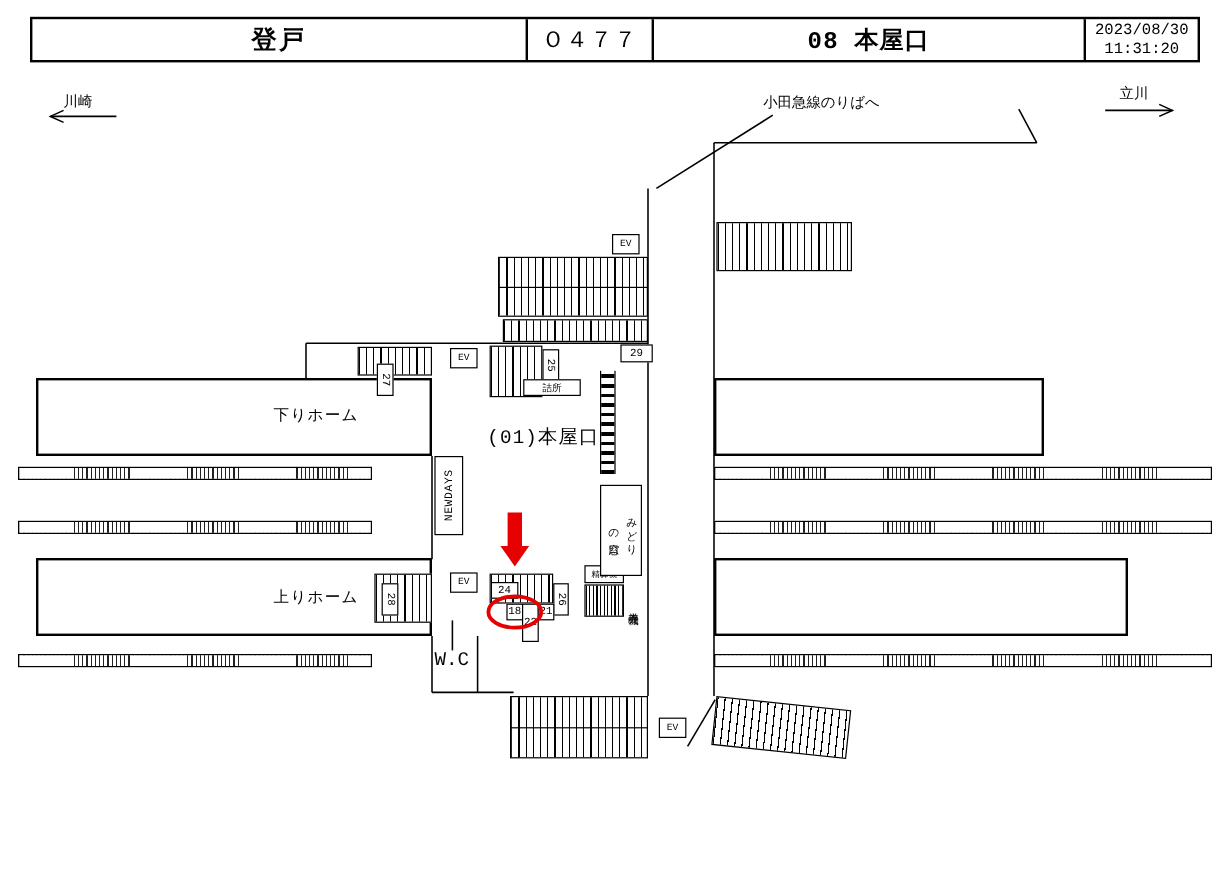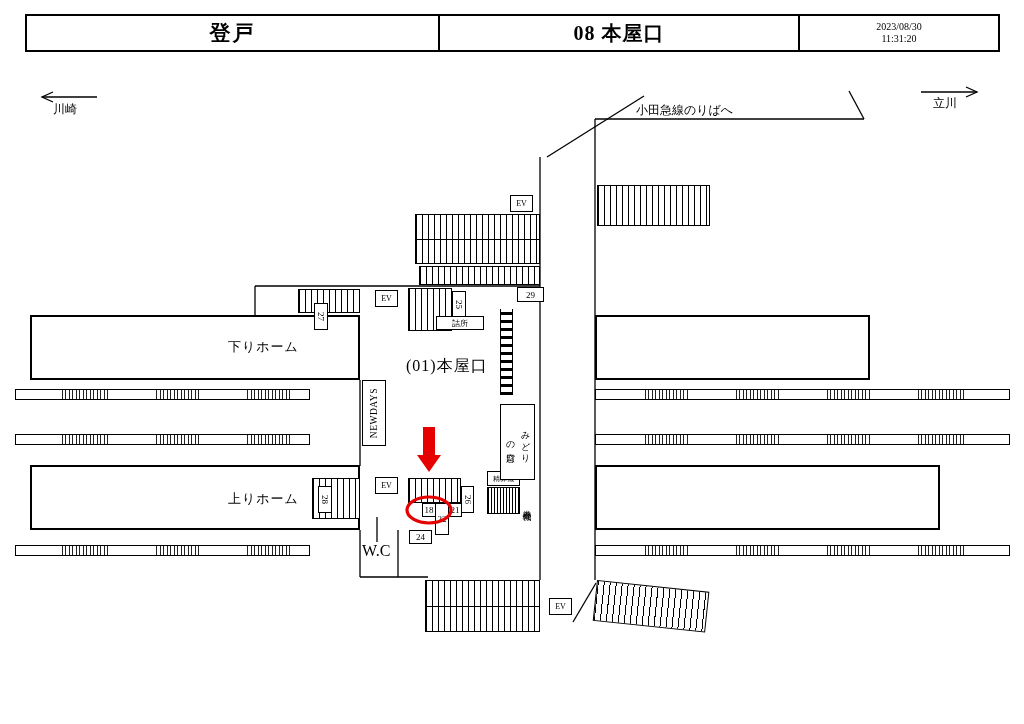--- a/index.html
+++ b/index.html
@@ -5,7 +5,7 @@
   html,body{margin:0;padding:0;background:#fff;}
   *{box-sizing:border-box;}
   .stage{position:relative;width:1024px;height:724px;background:#fff;overflow:hidden;
-         font-family:Liberation Serif, serif;color:#000;}
+         font-family:Liberation Mono, monospace;color:#000;}
   
   .header{position:absolute;left:25px;top:14px;width:975px;height:38px;display:flex;
           border:2px solid #000;background:#fff;}

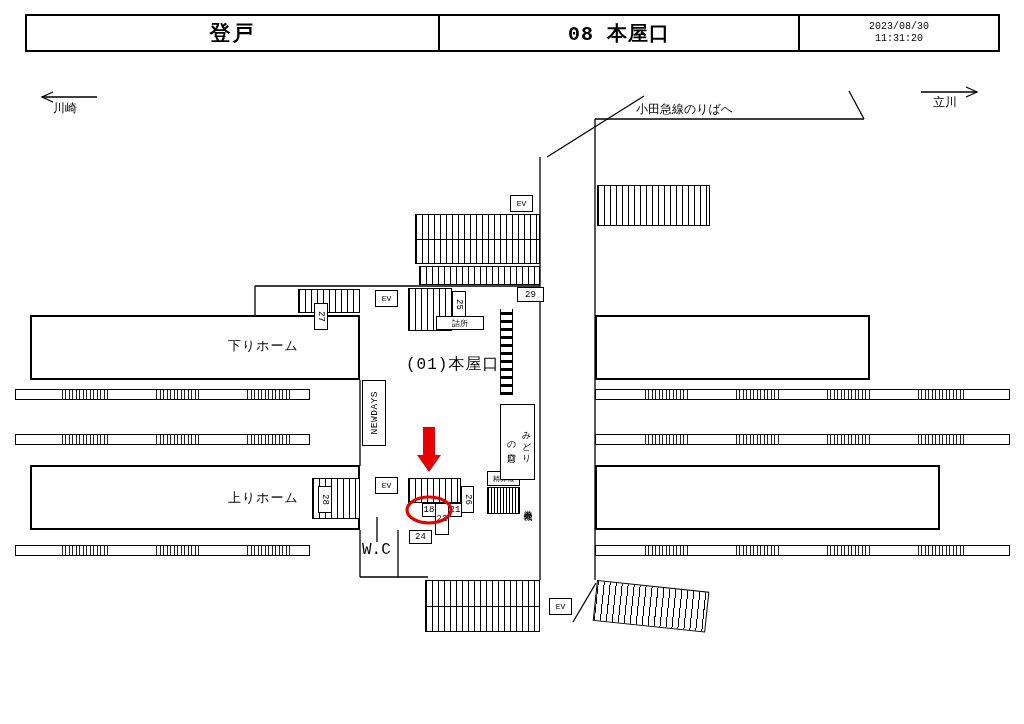--- a/index.html
+++ b/index.html
@@ -49,6 +49,7 @@
 
   <div class="header">
     <div class="hcell station">登戸</div>
+    <div class="hcell code">Ｏ４７７</div>
     <div class="hcell loc">08 本屋口</div>
     <div class="hcell ts">
       <div>2023/08/30</div>

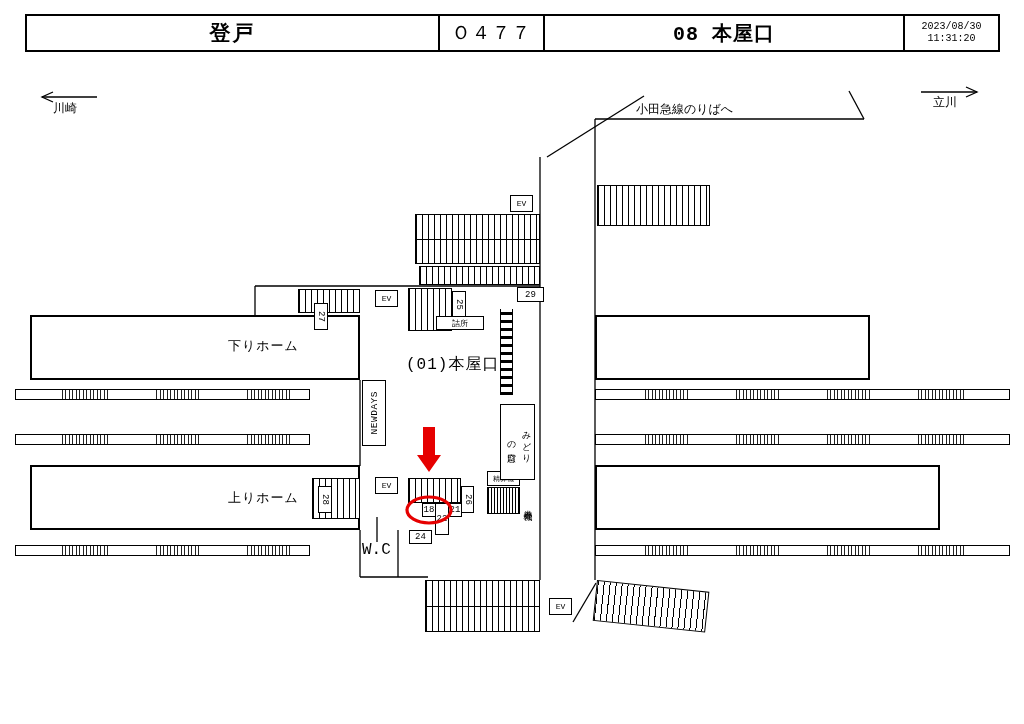--- a/index.html
+++ b/index.html
@@ -13,7 +13,7 @@
   .hcell.station{width:413px;font-size:21px;font-weight:bold;letter-spacing:2px;}
   .hcell.code{width:105px;font-size:19px;letter-spacing:1px;}
   .hcell.loc{width:360px;font-size:20px;font-weight:bold;letter-spacing:1px;}
-  .hcell.ts{flex:1;border-right:none;flex-direction:column;font-size:10px;line-height:1.25;}
+  .hcell.ts{flex:1;border-right:none;flex-direction:column;font-size:13px;line-height:1.25;}
   
   svg.layer{position:absolute;left:0;top:0;width:1024px;height:724px;pointer-events:none;}
   svg.lines line, svg.lines path{stroke:#000;stroke-width:1.3;fill:none;}

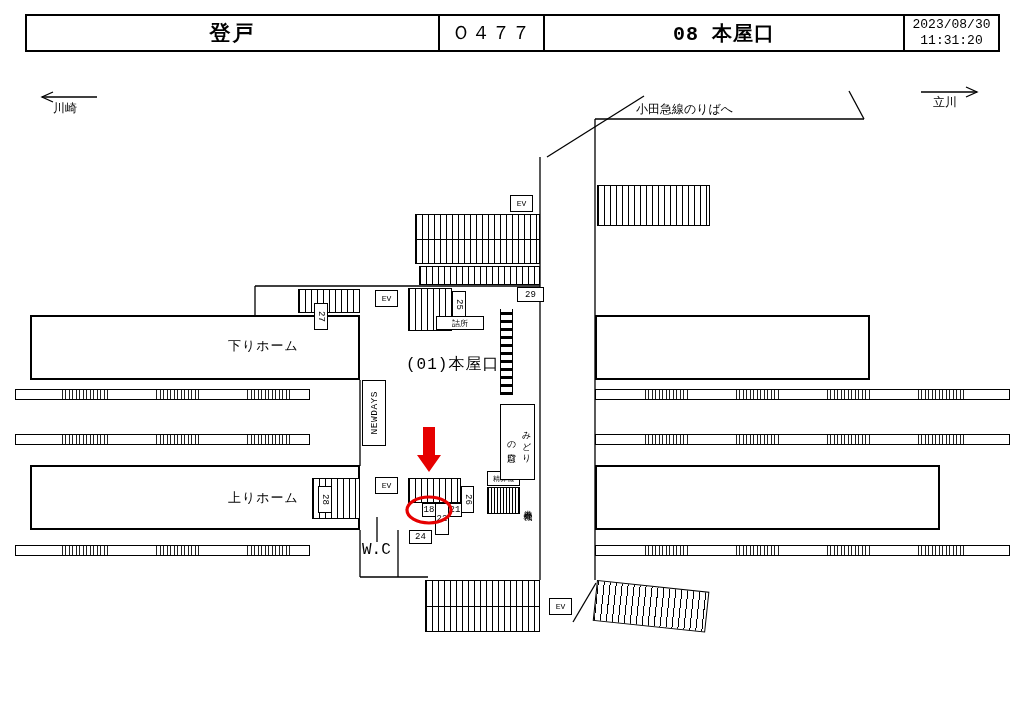--- a/index.html
+++ b/index.html
@@ -20,7 +20,7 @@
   
   .lbl{position:absolute;white-space:nowrap;line-height:1.1;}
   .f7{font-size:7px;}.f8{font-size:8px;}.f9{font-size:9px;}
-  .f11{font-size:16px;}.f12{font-size:12px;margin-top:24px;}.f13{font-size:13px;letter-spacing:1px;}
+  .f11{font-size:16px;}.f12{font-size:12px;}.f13{font-size:13px;letter-spacing:1px;}
   
   .platform{position:absolute;border:2px solid #000;background:#fff;}
   .track{position:absolute;height:11px;border:1px solid #000;background-color:#fff;

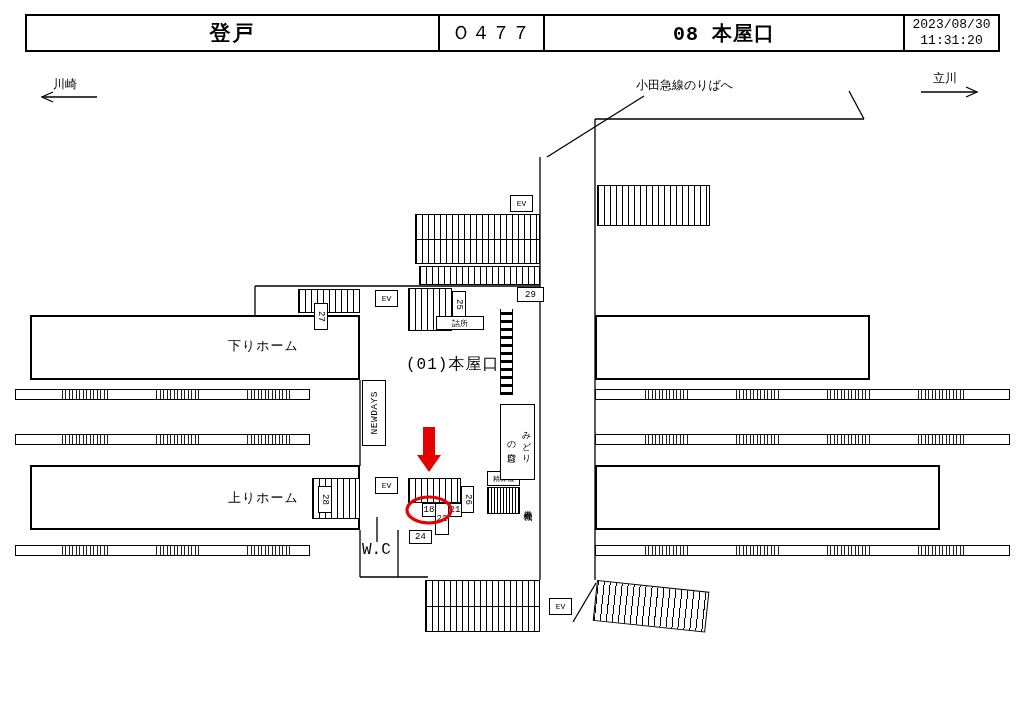--- a/index.html
+++ b/index.html
@@ -126,7 +126,7 @@
   <div class="box vnum" style="left:318px;top:486px;width:14px;height:27px">28</div>
   <div class="box vnum" style="left:461px;top:486px;width:13px;height:27px">26</div>
 
-  <div class="box f9" style="left:409px;top:530px;width:23px;height:14px">24</div>
+  <div class="box f9" style="left:409px;top:485px;width:23px;height:14px">24</div>
   <div class="box f9" style="left:422px;top:503px;width:14px;height:14px">18</div>
   <div class="box f9" style="left:435px;top:503px;width:14px;height:32px">22</div>
   <div class="box f9" style="left:448px;top:503px;width:14px;height:14px">21</div>

